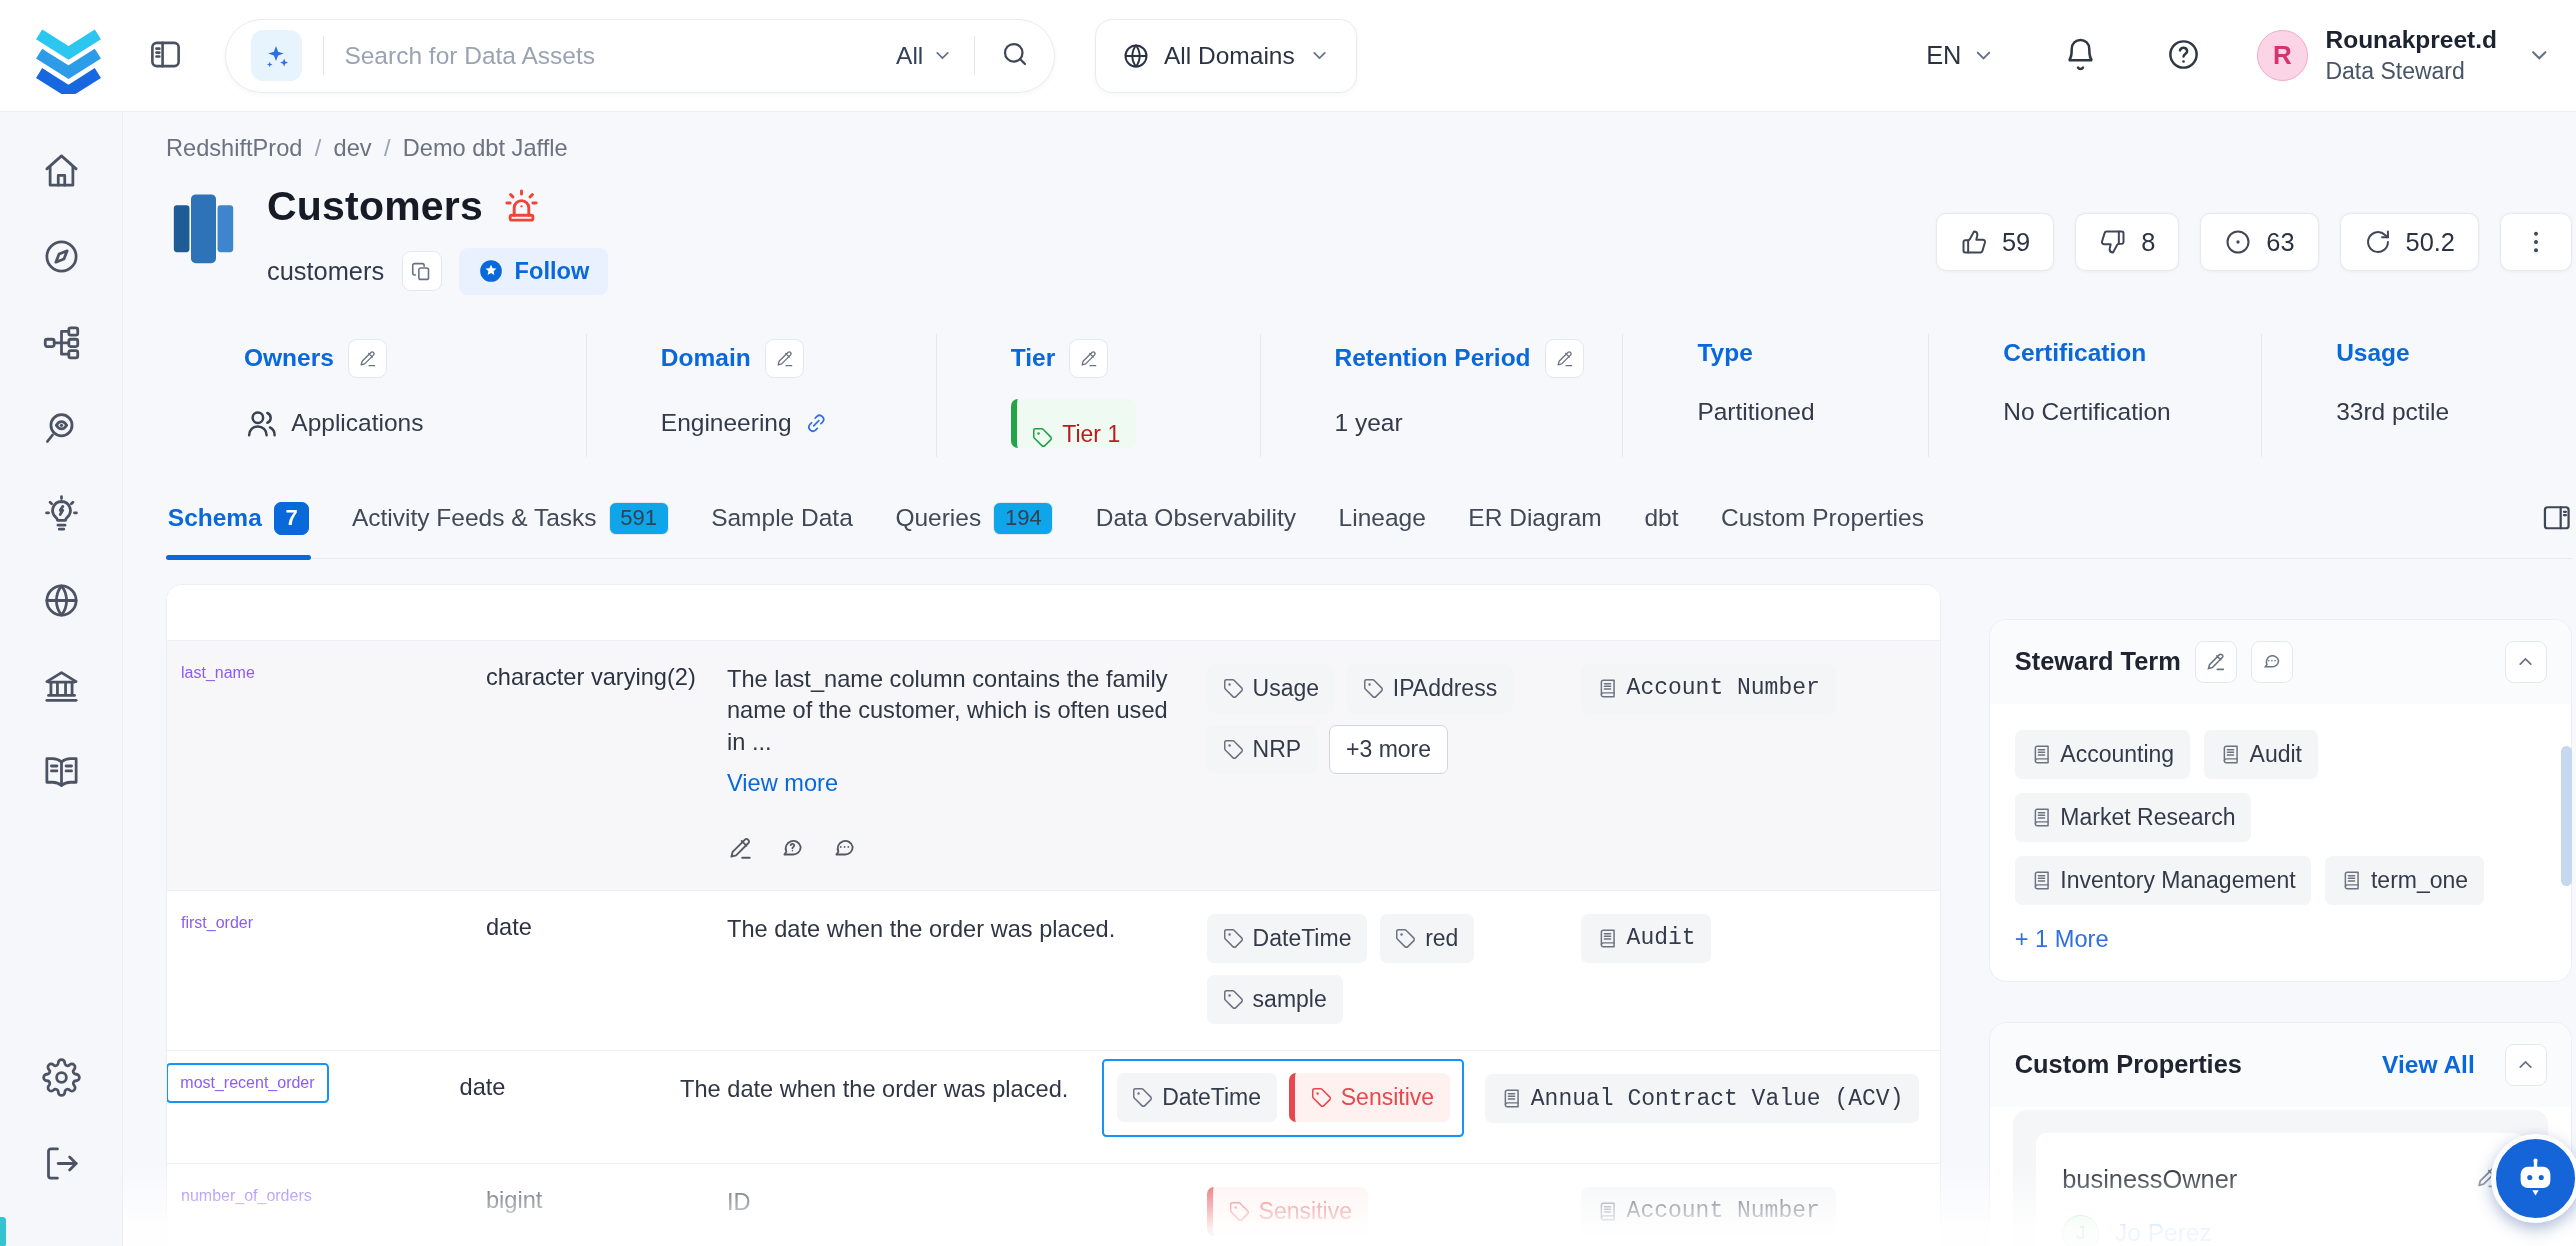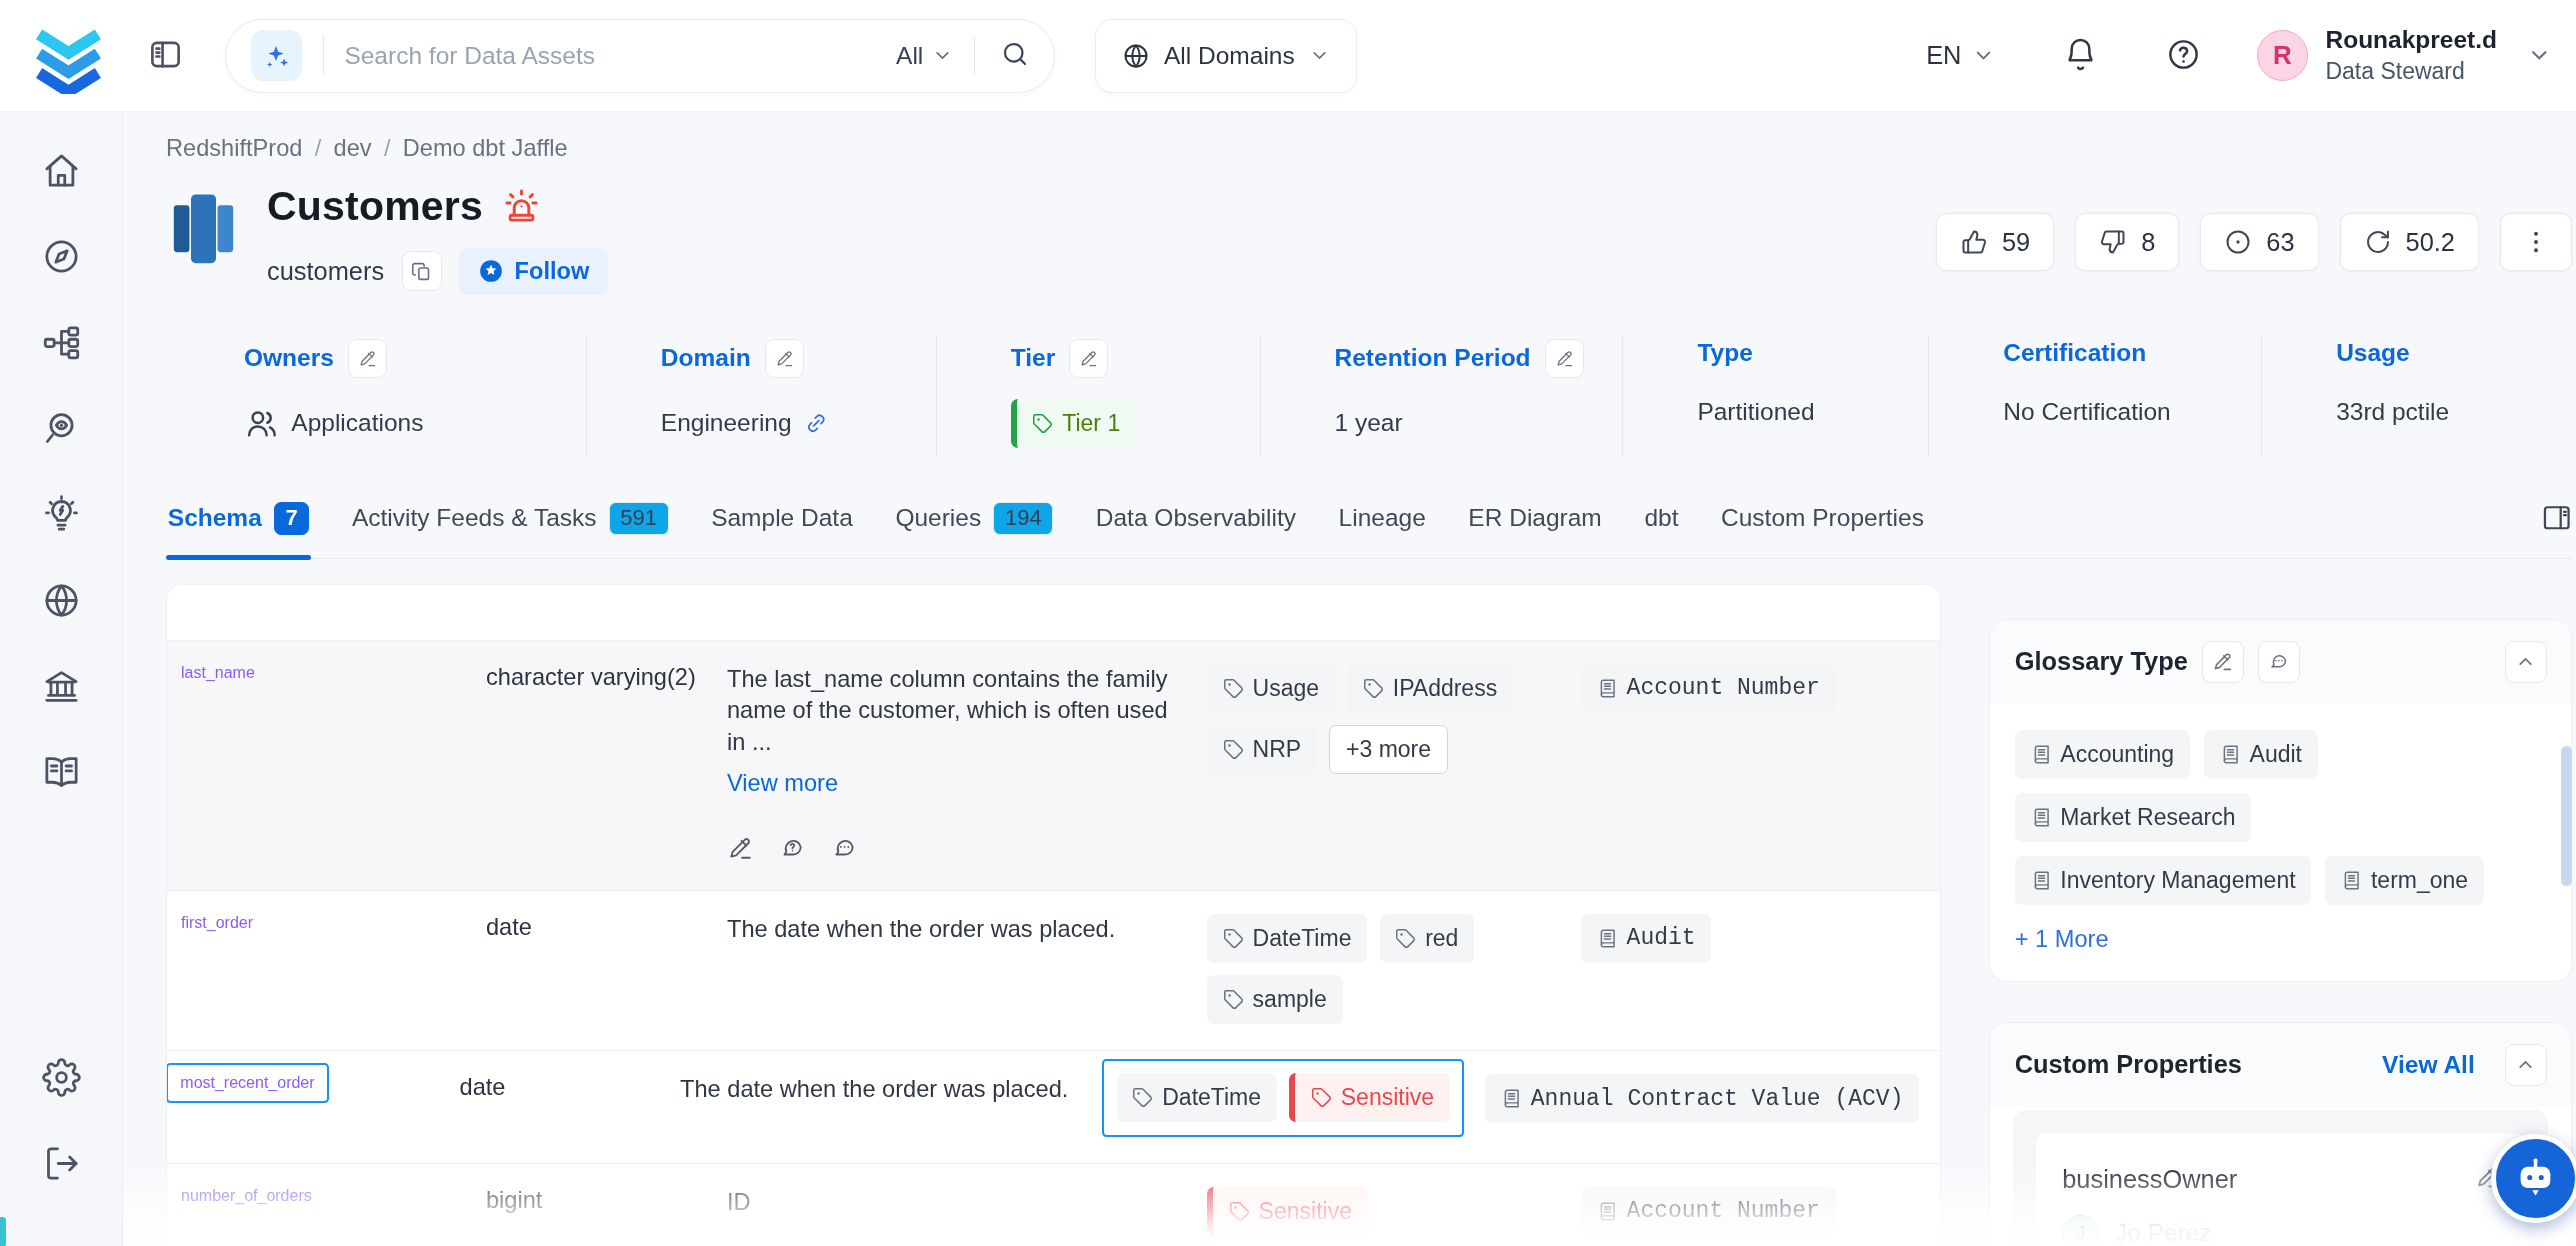--- a/index.html
+++ b/index.html
@@ -98,7 +98,7 @@
   .chip { display:inline-flex; align-items:center; gap:8.8px; height:49px; padding:0 15.8px; background:#f4f5f7;
     border-radius:7px; font-size:23px; color:#333a49; cursor:pointer; white-space:nowrap; }
   .chip svg { width:21px; height:21px; color:#6b7280; flex:0 0 auto; }
-  .chip.tier { background:#eefaf2; color:#4d7c0f; border-left:6.1px solid #22a447; }
+  .chip.tier { background:#eefaf2; color:#b91c1c; border-left:6.1px solid #22a447;align-items:flex-end; }
   .chip.tier svg { color:#1e9e44; }
   .chip.sensitive { background:#fff1f0; color:#e5484d; border-left:6.1px solid #e5484d; }
   .chip.sensitive svg { color:#e5484d; }

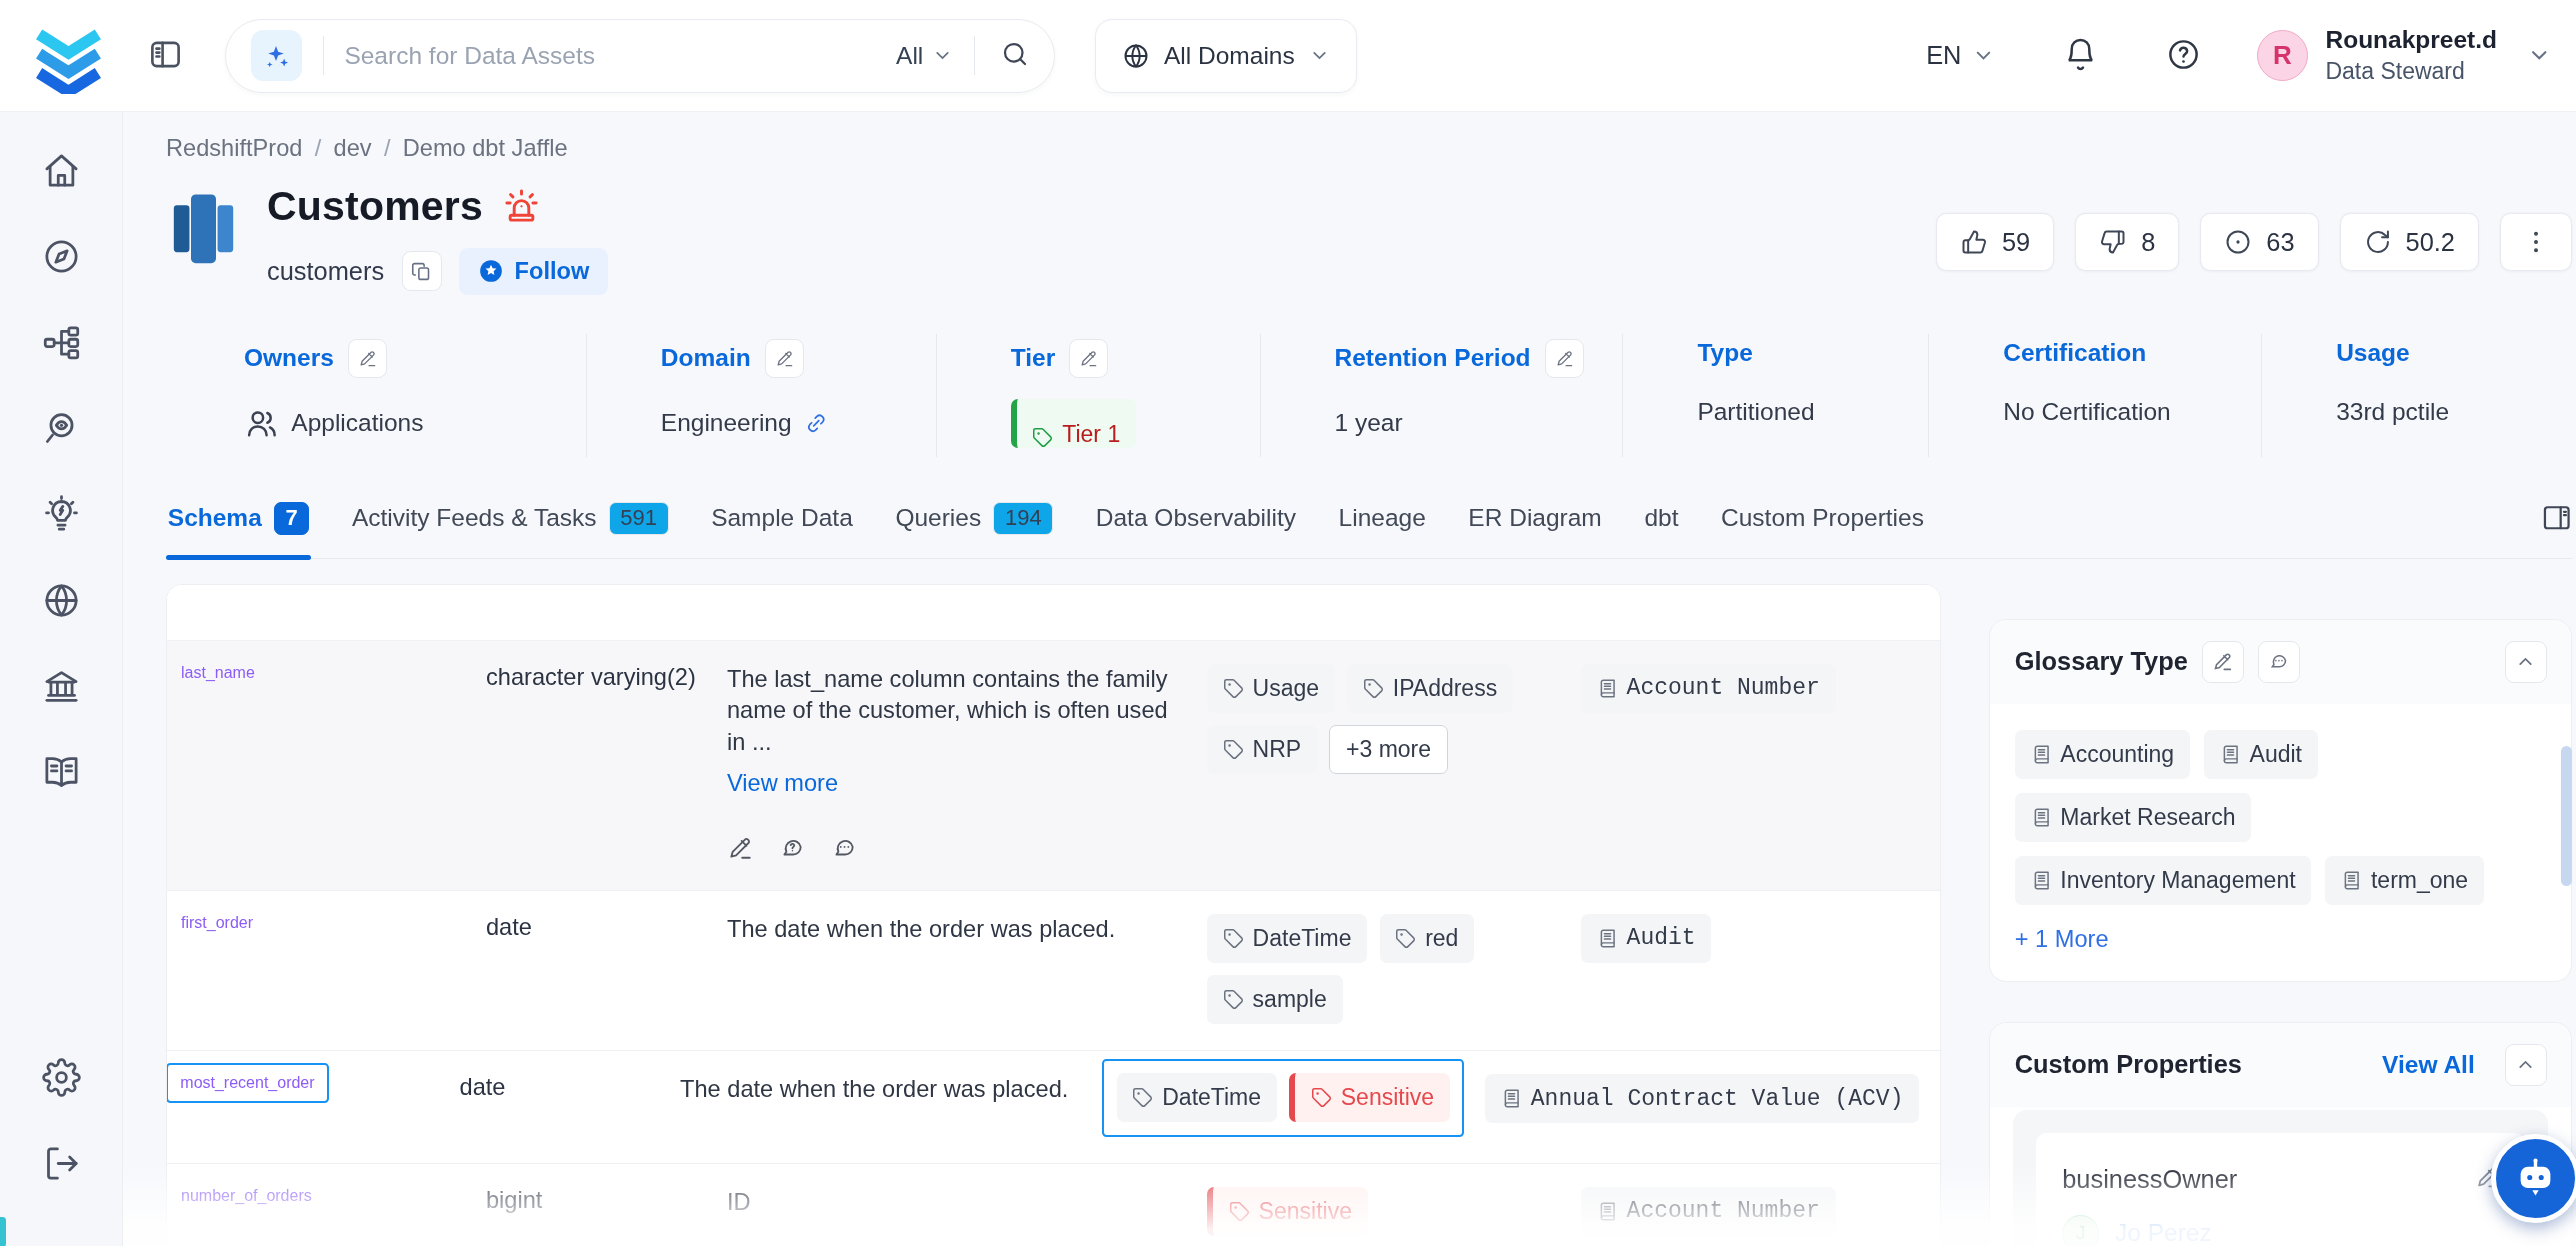--- a/index.html
+++ b/index.html
@@ -811,7 +811,7 @@
       <aside class="right-panel">
         <section class="panel-card glossary">
           <div class="panel-head">
-            <span class="panel-title">Glossary Type</span>
+            <span class="panel-title">Steward Term</span>
             <button class="sq-btn">
               <svg viewBox="0 0 24 24" fill="none" stroke="currentColor" stroke-width="1.8" stroke-linecap="round">
                   <path d="M13.5 5.5 18 10M4 20l1.2-4.4L16.6 4.2a1.9 1.9 0 0 1 2.7 0l.5.5a1.9 1.9 0 0 1 0 2.7L8.4 18.8Z"></path>

